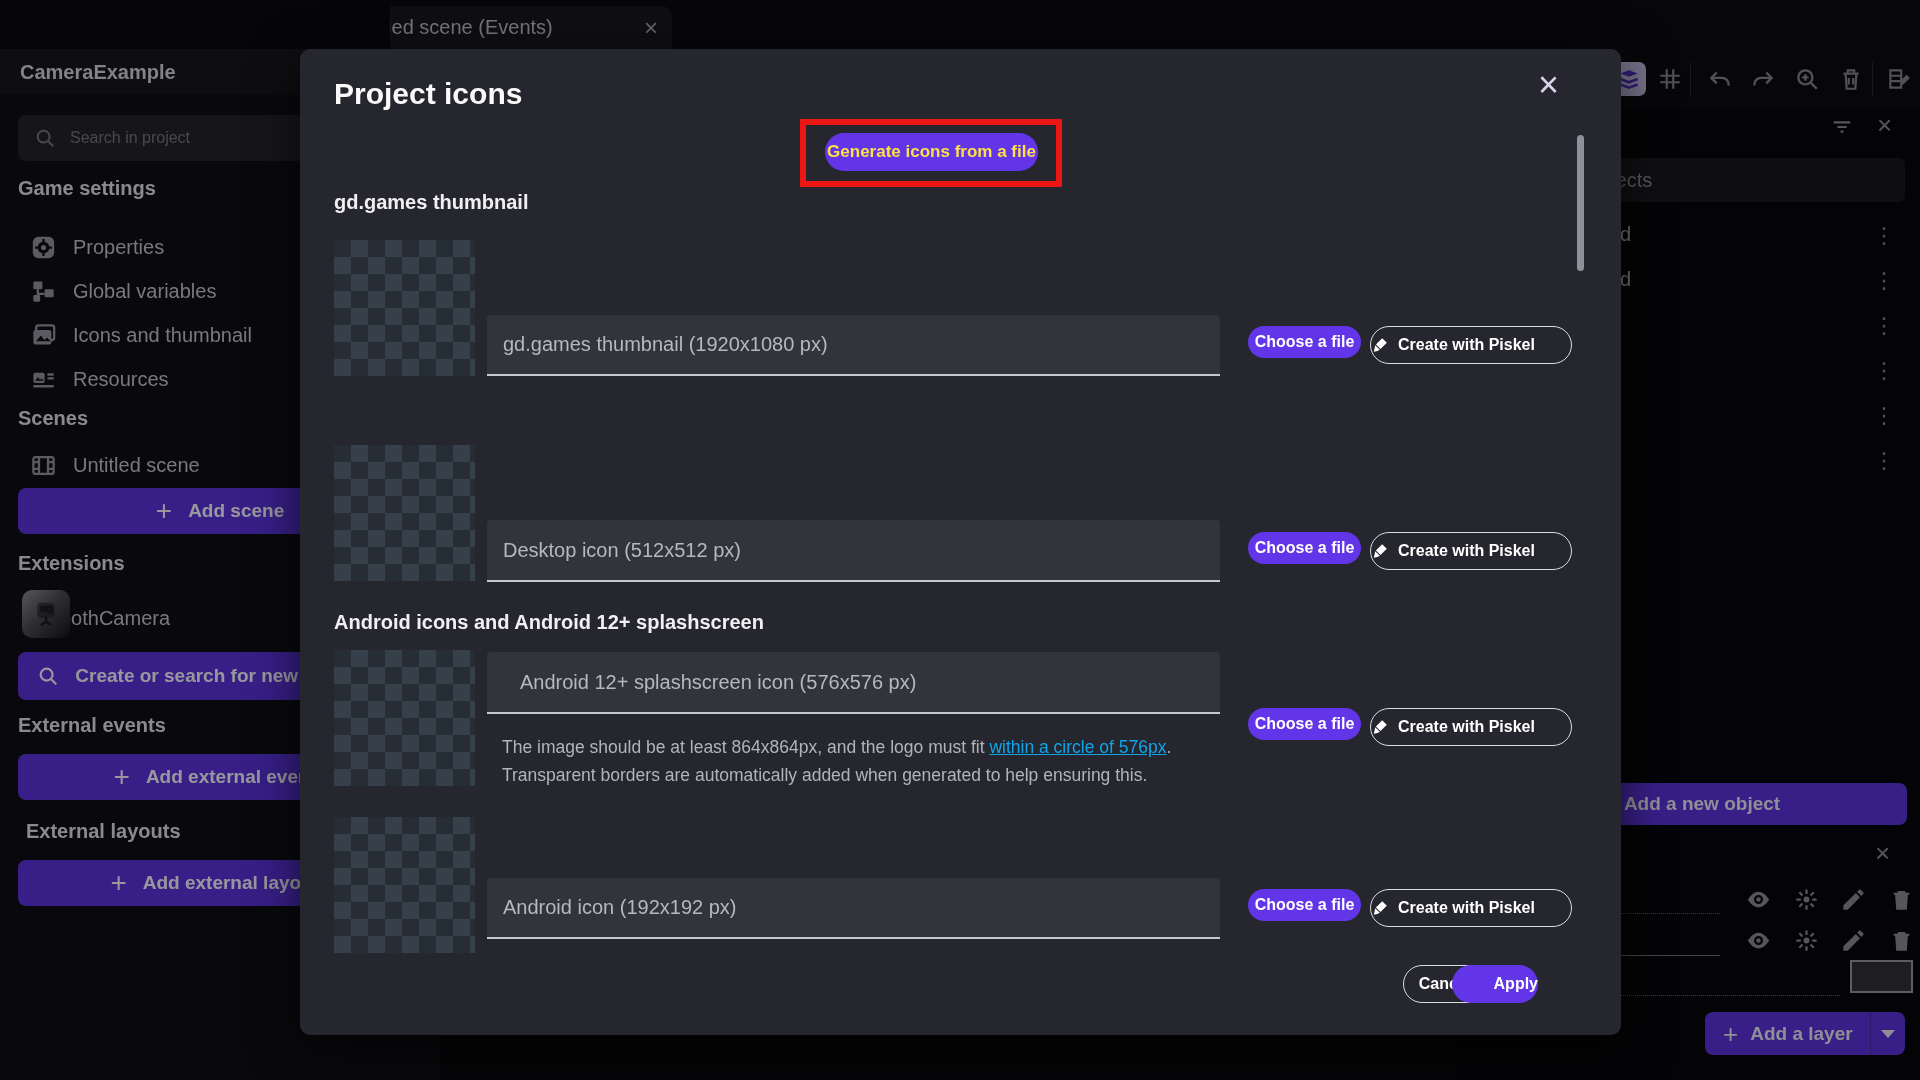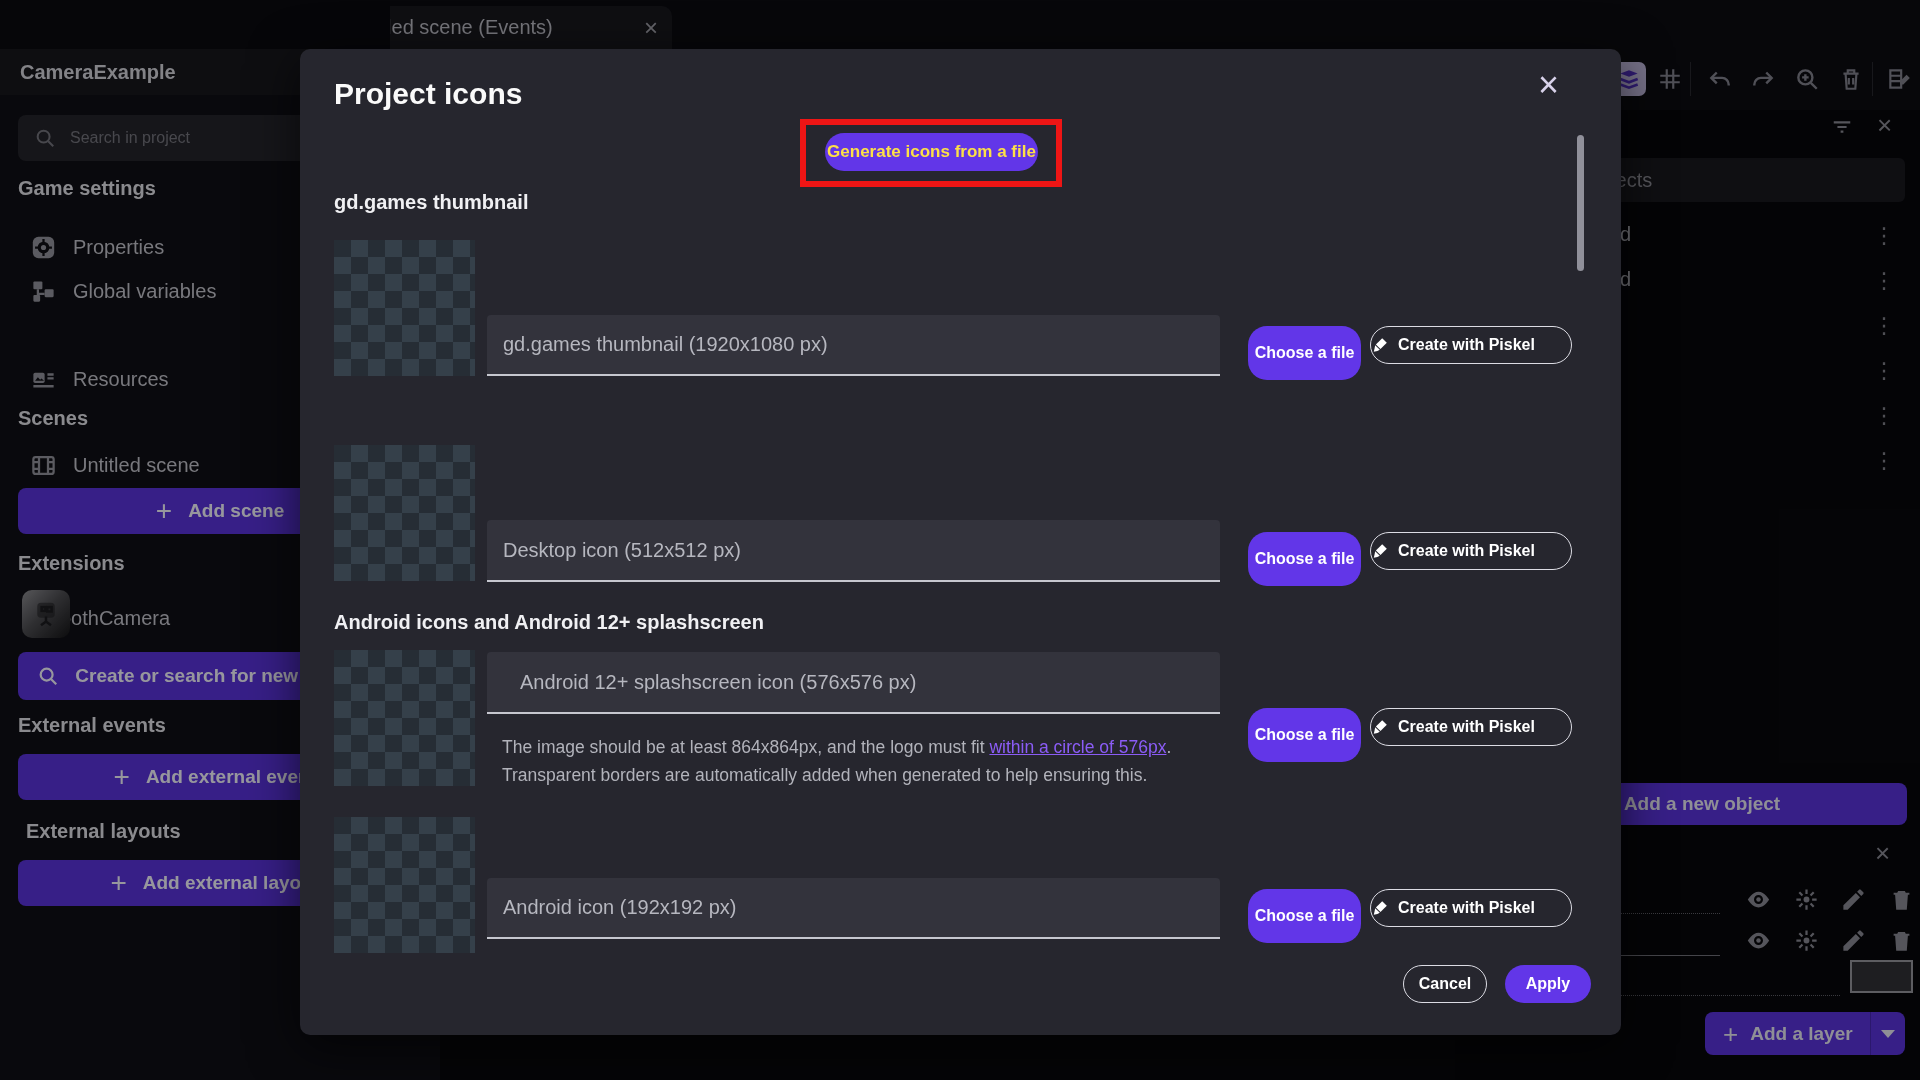--- a/index.html
+++ b/index.html
@@ -206,6 +206,16 @@
       </span>
       <span class="sb-item-label">Global variables</span>
     </div>
+    <div class="sb-item" style="top:264px;">
+      <span class="ic">
+        <svg viewBox="0 0 24 24">
+            <rect x="5.5" y="3" width="16" height="13" rx="2" fill="none" stroke="currentColor" stroke-width="2"></rect>
+            <rect x="3" y="7" width="16" height="13" rx="2" fill="currentColor"></rect>
+            <path d="M5.5 17l4-5 3.5 4 2-2.2 3.5 3.2z" fill="#0f0f14"></path>
+          </svg>
+      </span>
+      <span class="sb-item-label">Icons and thumbnail</span>
+    </div>
     <div class="sb-item" style="top:308px;">
       <span class="ic">
         <svg viewBox="0 0 24 24">

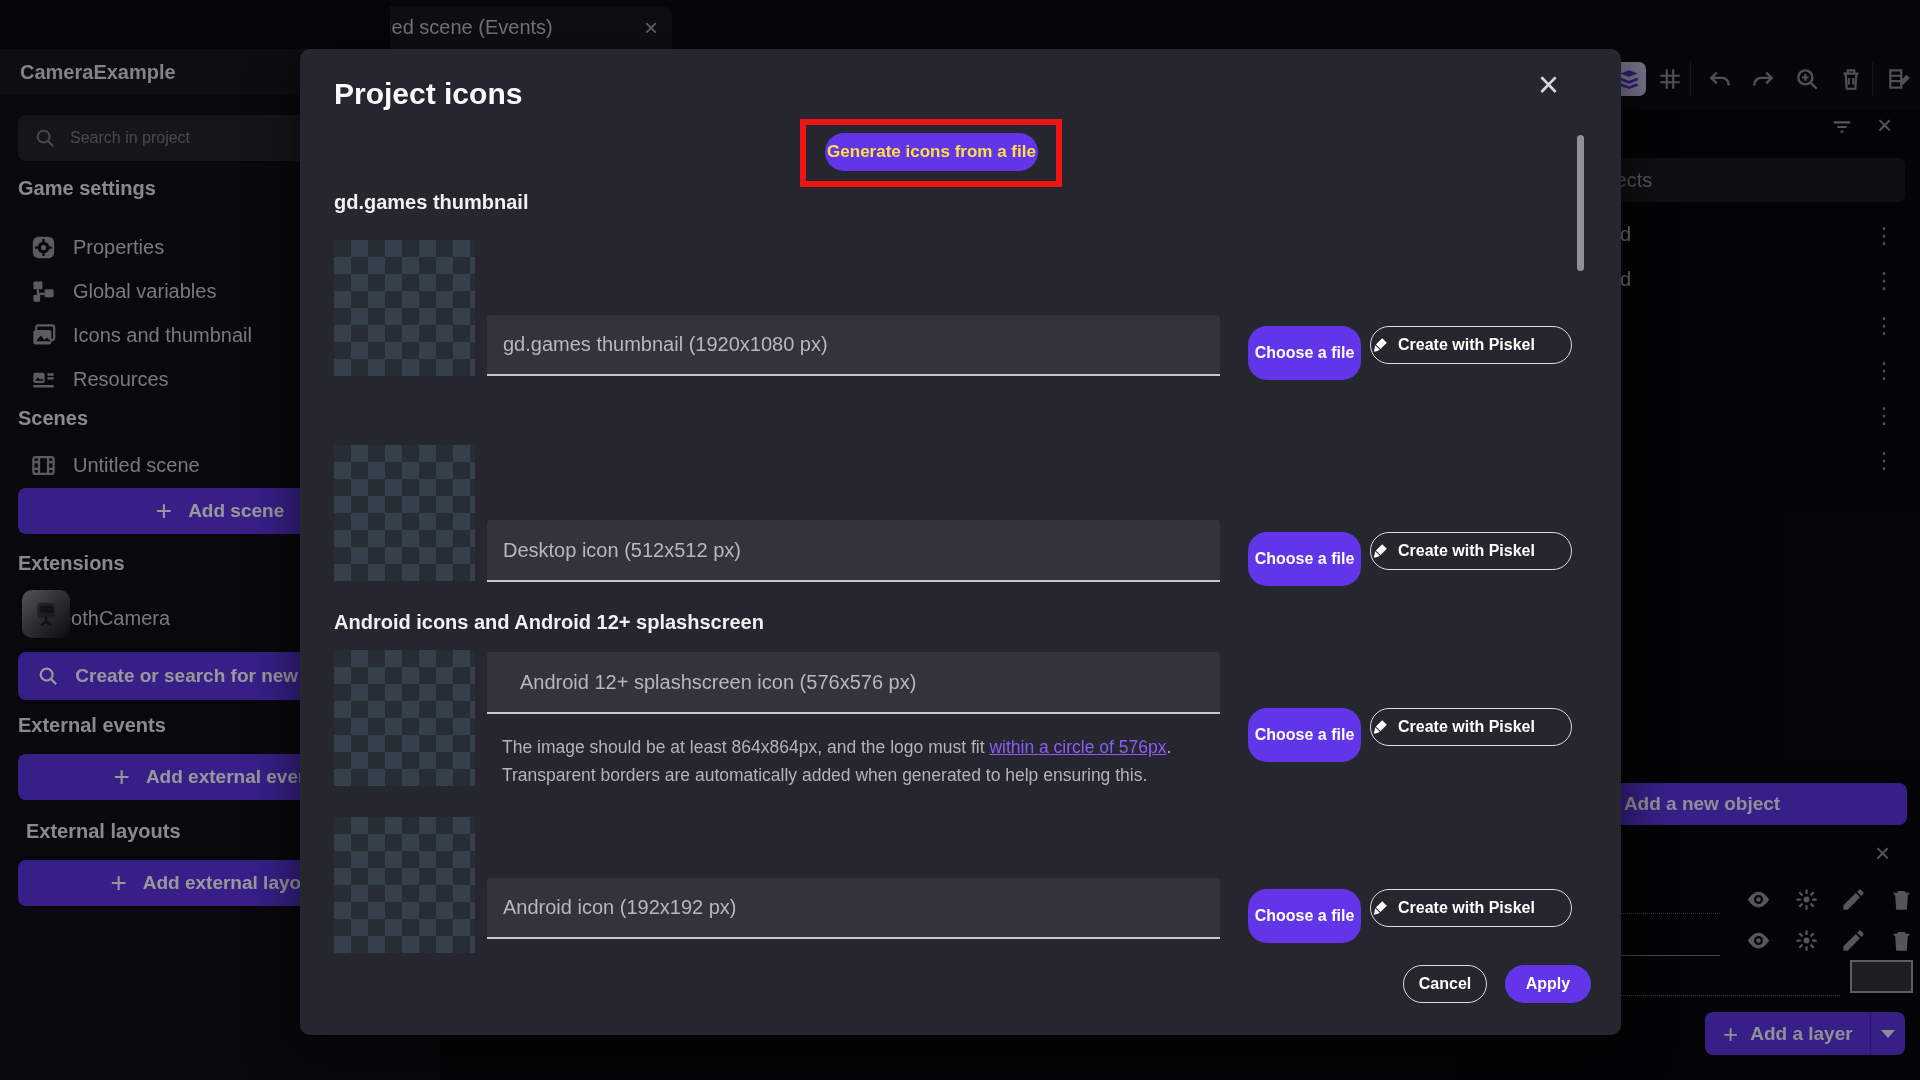--- a/index.html
+++ b/index.html
@@ -96,7 +96,7 @@
              border-radius:4px 4px 0 0; border-bottom:2px solid #c6c7cf;
              display:flex; align-items:center; padding-left:16px; }
   .m-input span { font-size:20px; color:#b6b7bf; }
-  .m-choose { position:absolute; left:948px; width:113px; height:54px; background:#6236e8; border:none;
+  .m-choose { position:absolute; left:948px; width:113px; height:32px; background:#6236e8; border:none;
               border-radius:19px; color:#fff; font-family:inherit; font-size:16px; font-weight:bold; }
   .m-piskel { position:absolute; left:1070px; width:202px; height:38px; background:transparent;
               border:1.5px solid #dcdce4; border-radius:19px; color:#fff; font-family:inherit;

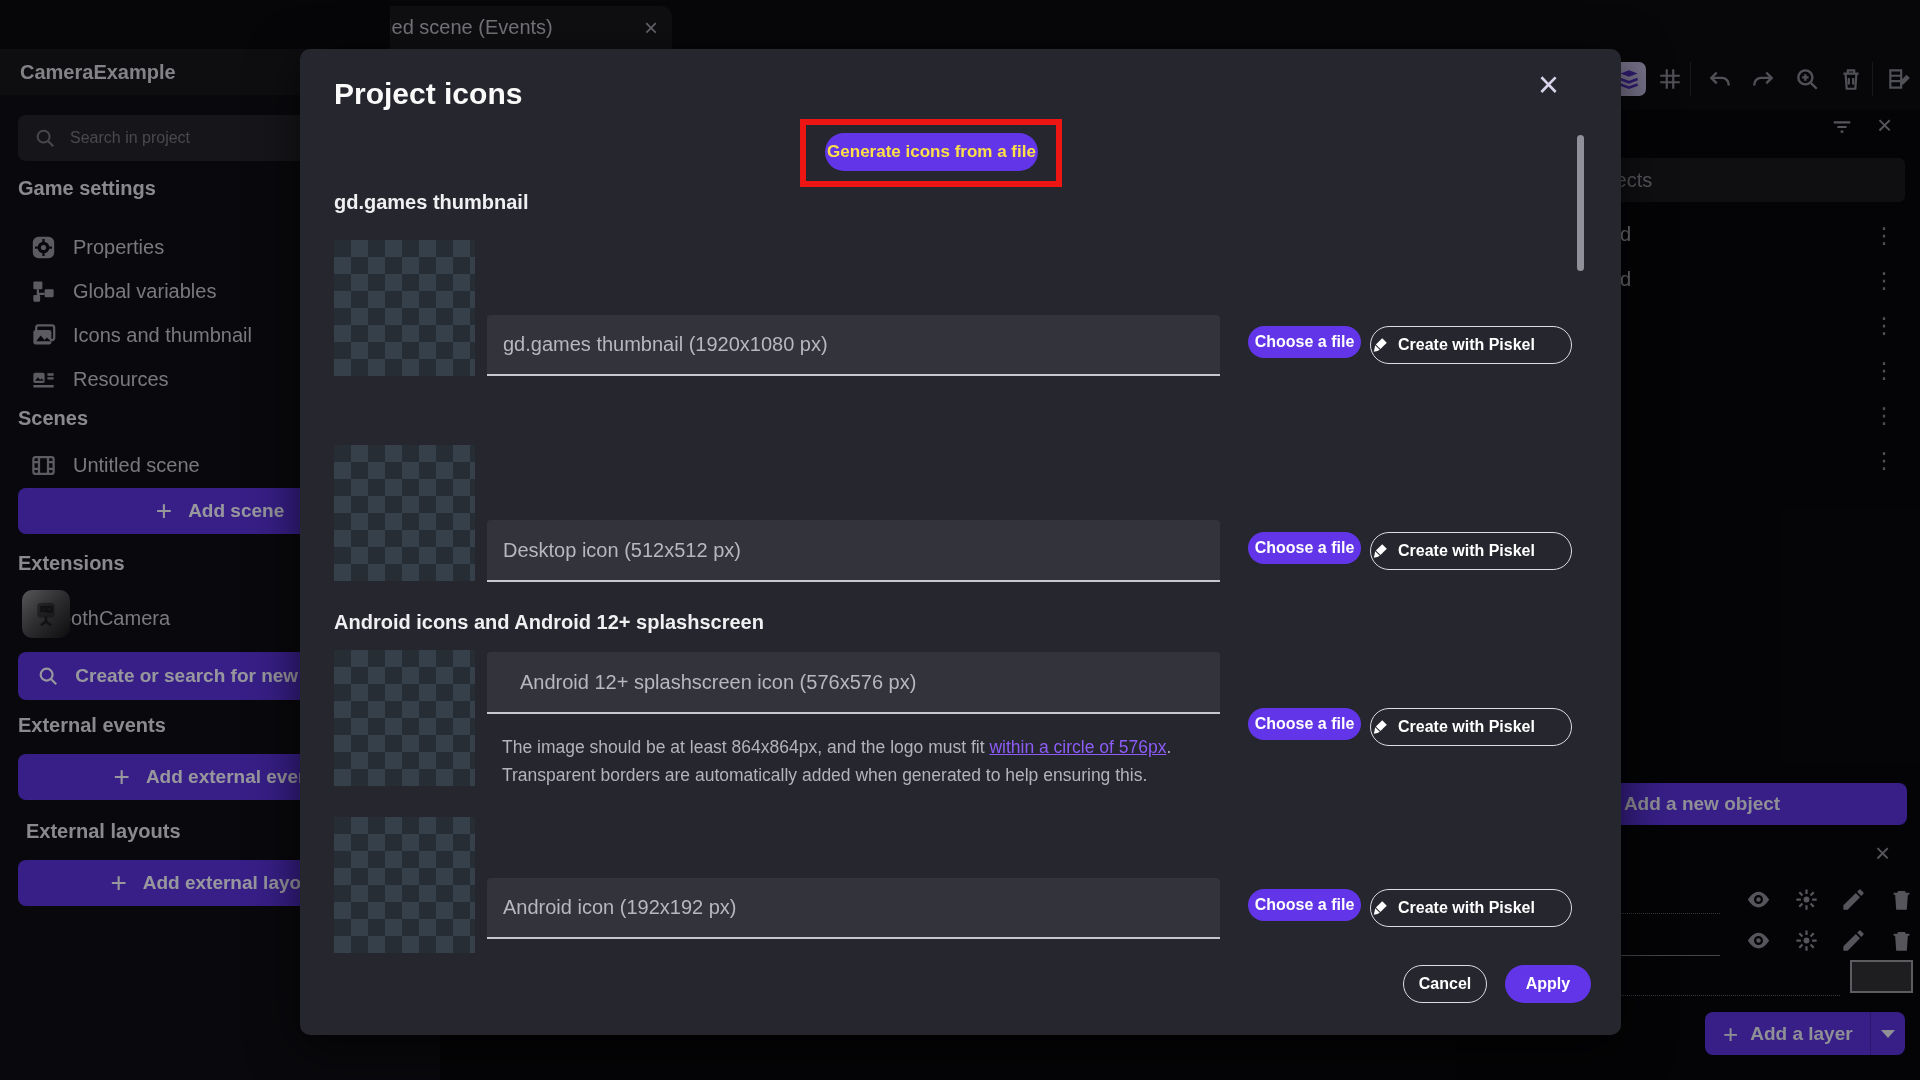--- a/index.html
+++ b/index.html
@@ -103,7 +103,7 @@
               font-size:16px; font-weight:bold; display:flex; align-items:center; justify-content:flex-start; gap:10px; }
   .m-piskel svg { width:17px; height:17px; }
   .m-helper { position:absolute; left:202px; font-size:17.5px; color:#b2b3bb; }
-  .m-helper a { color:#8b5cf6; text-decoration:underline; }
+  .m-helper a { color:#0ea5e9; text-decoration:underline; }
   .m-cancel { position:absolute; left:1103px; top:916px; width:84px; height:38px; background:transparent;
               border:1.5px solid #dcdce4; border-radius:19px; color:#fff; font-family:inherit; font-size:16px; font-weight:bold; }
   .m-apply { position:absolute; left:1205px; top:916px; width:86px; height:38px; background:#6236e8; border:none;

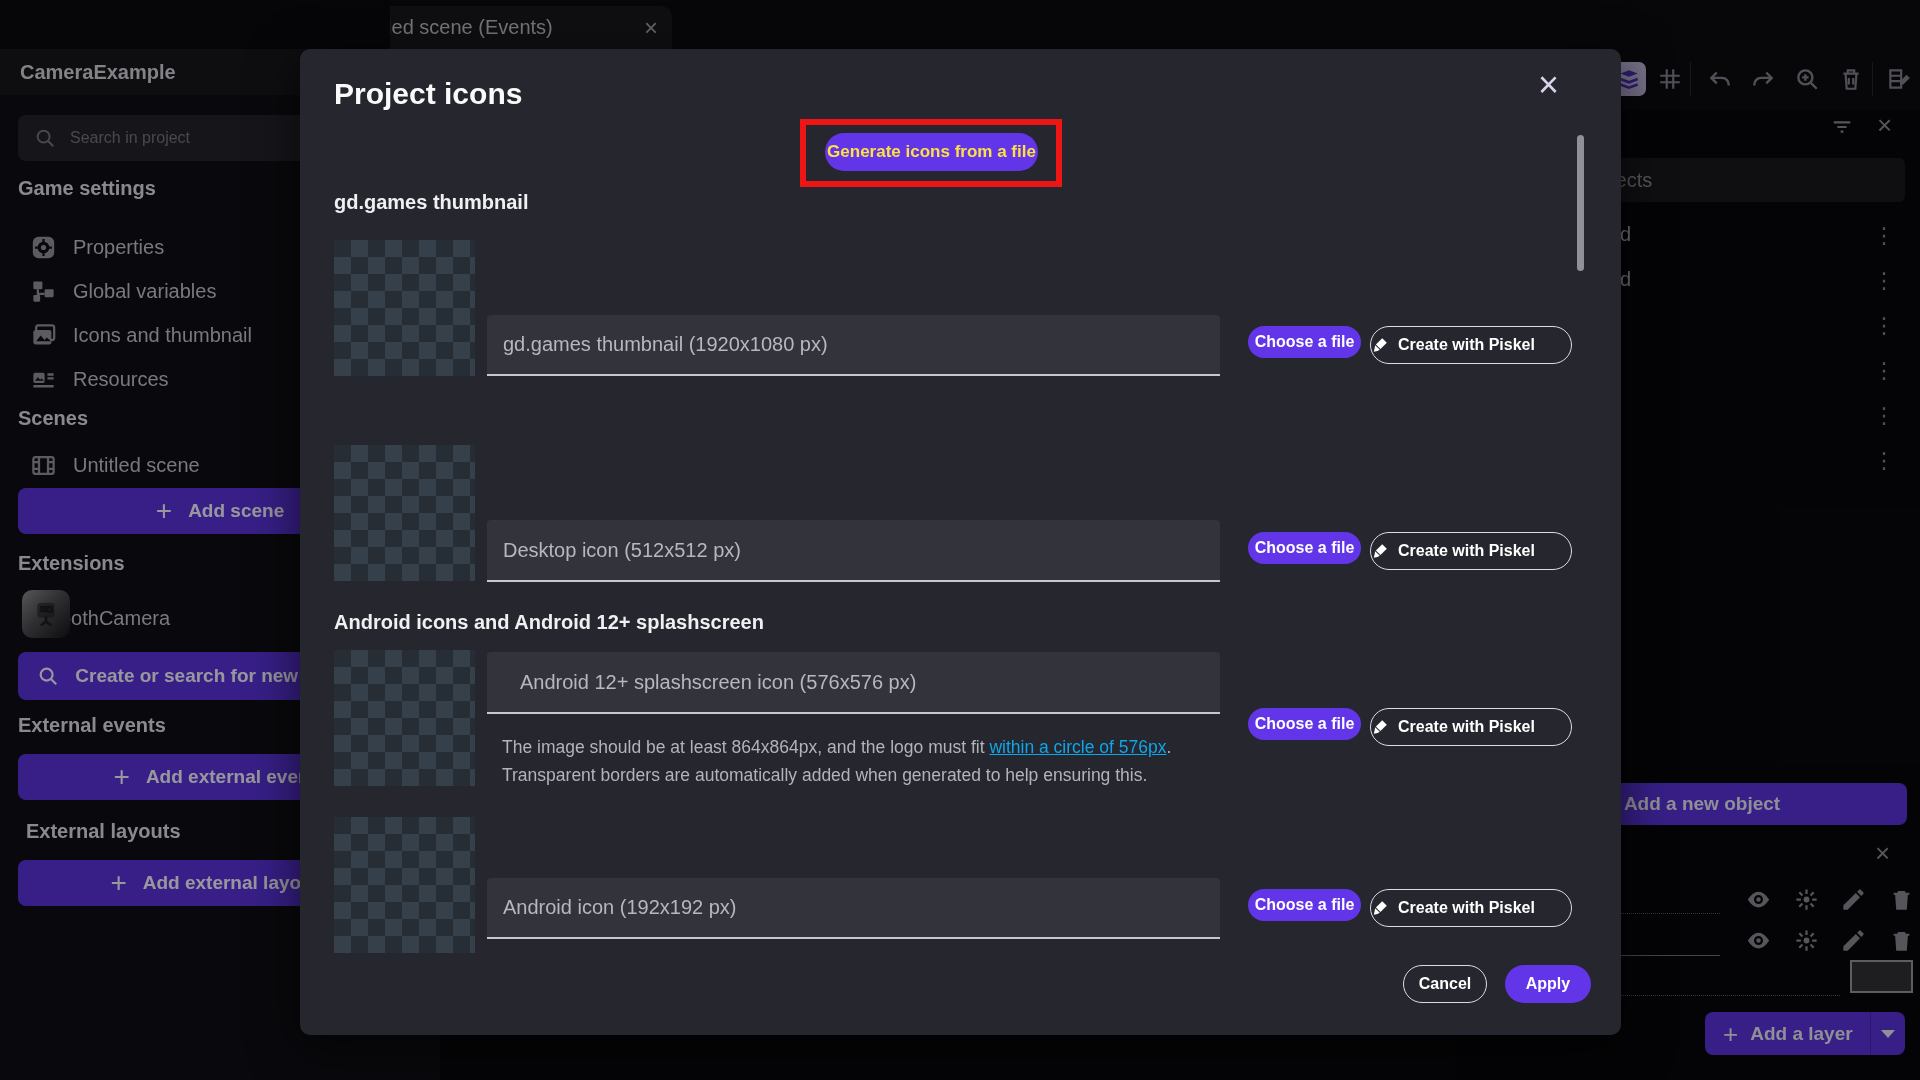--- a/index.html
+++ b/index.html
@@ -106,8 +106,8 @@
   .m-helper a { color:#0ea5e9; text-decoration:underline; }
   .m-cancel { position:absolute; left:1103px; top:916px; width:84px; height:38px; background:transparent;
               border:1.5px solid #dcdce4; border-radius:19px; color:#fff; font-family:inherit; font-size:16px; font-weight:bold; }
-  .m-apply { position:absolute; left:1205px; top:916px; width:86px; height:38px; background:#6236e8; border:none;
-             border-radius:19px; color:#fff; font-family:inherit; font-size:16px; font-weight:bold; }
+  .m-apply { position:absolute; left:1152px; top:916px; width:86px; height:38px; background:#6236e8; border:none;
+             border-radius:19px; color:#fff; font-family:inherit; font-size:16px; font-weight:bold;text-align:right; }
 </style>
 </head>
 <body>

